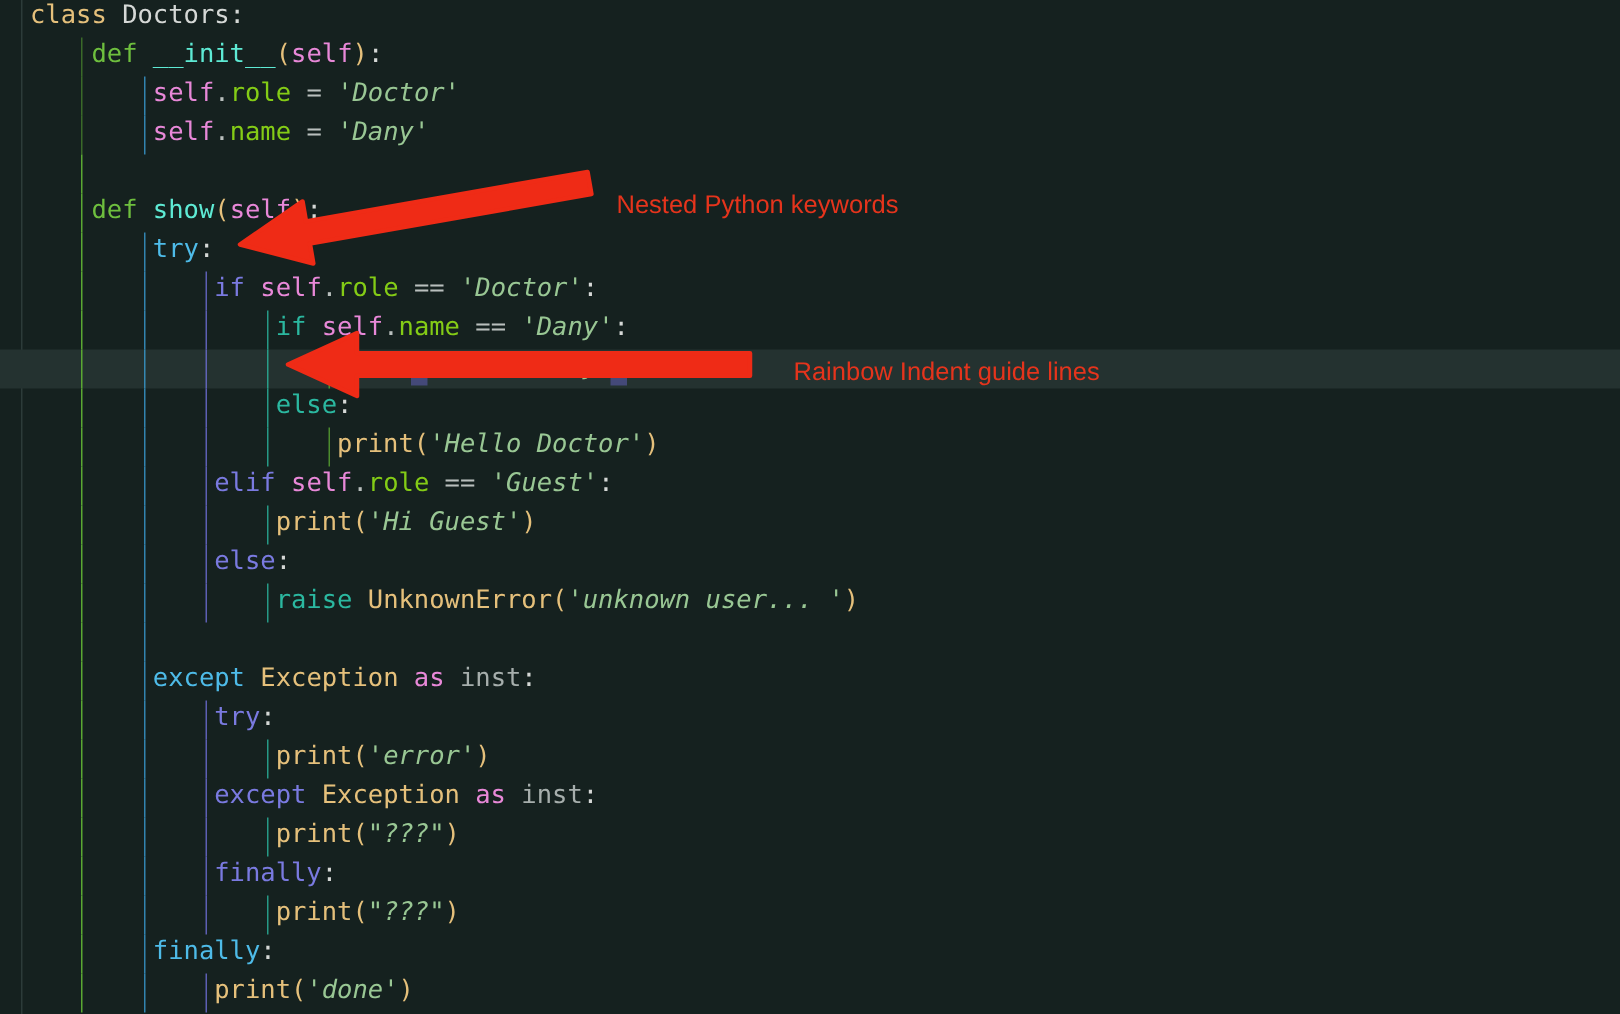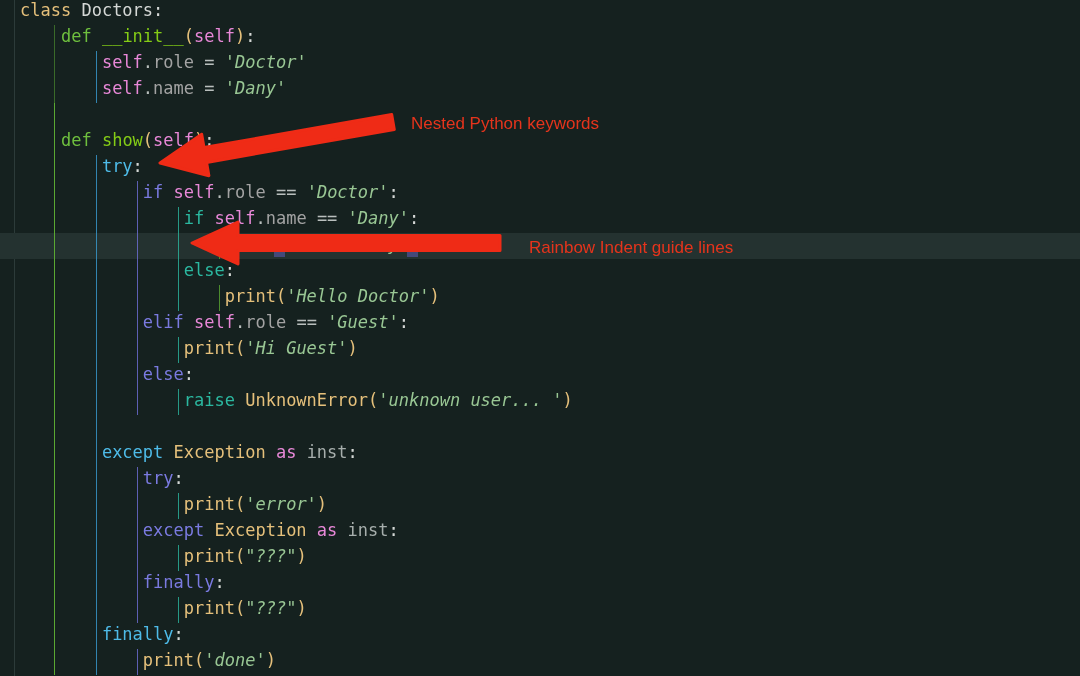--- a/index.html
+++ b/index.html
@@ -73,7 +73,7 @@
   .t-kw-yellow   { color: #e5c07b; text-align: center; }
   .t-class-name  { color: #d5d8d6; }
   .t-def         { color: #6ebf3e; }
-  .t-func        { color: #84cc16; }
+  .t-func        { color: #5eead4; }
   .t-self        { color: #e888d8; }
   .t-attr        { color: #a3a3a3; }
   .t-op          { color: #b9bfbd; }

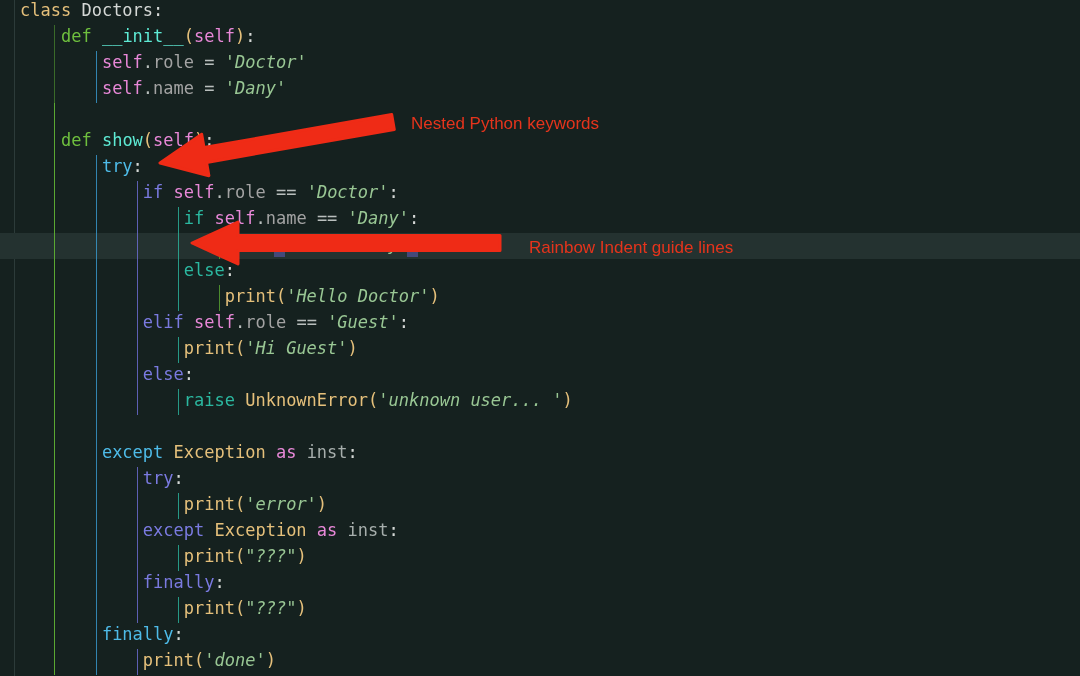--- a/index.html
+++ b/index.html
@@ -75,7 +75,7 @@
   .t-def         { color: #6ebf3e; }
   .t-func        { color: #5eead4; }
   .t-self        { color: #e888d8; }
-  .t-attr        { color: #a3a3a3; }
+  .t-attr        { color: #84cc16; }
   .t-op          { color: #b9bfbd; }
   .t-str         { color: #99c794; font-style: italic; }
   .t-paren-y     { color: #e5c07b; }

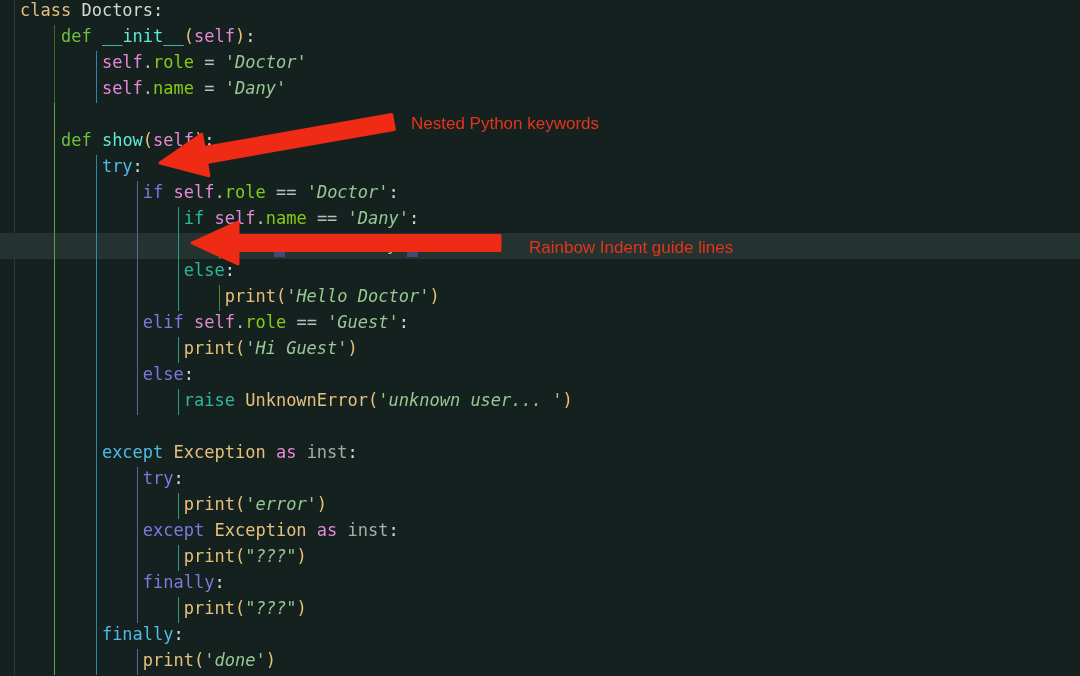--- a/index.html
+++ b/index.html
@@ -216,7 +216,7 @@
     </svg>
 
   <div id="annot-layer">
-      <div class="annot" style="left: 411px; top: 114px; color: rgb(229, 52, 28);">Nested Python keywords</div>
+      <div class="annot" style="left: 411px; top: 127px; color: rgb(229, 52, 28);">Nested Python keywords</div>
       <div class="annot" style="left: 529px; top: 238px; color: rgb(229, 52, 28);">Rainbow Indent guide lines</div>
     </div>
 

